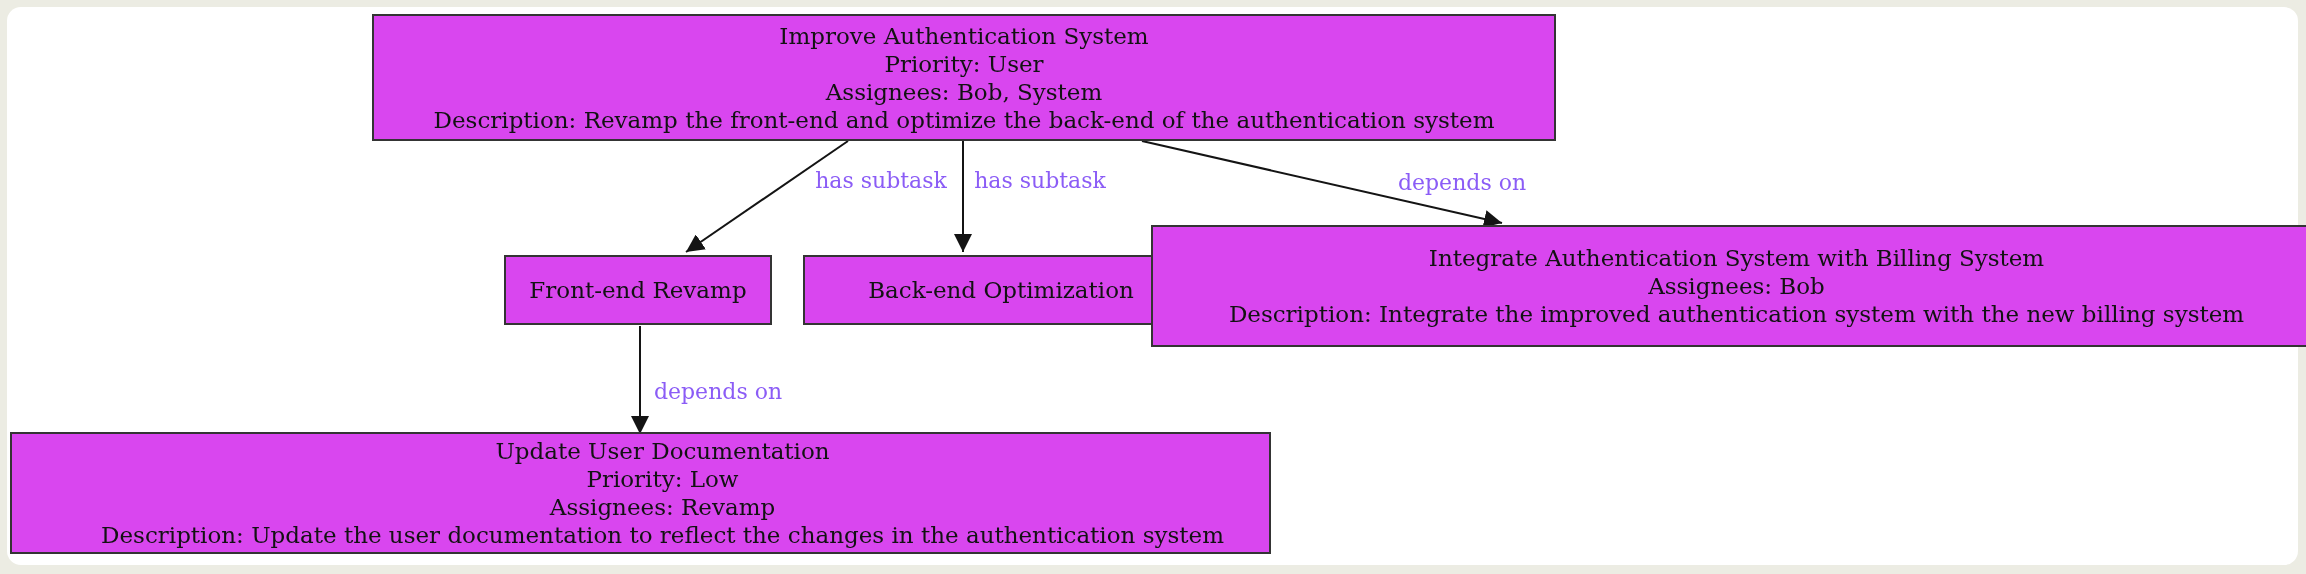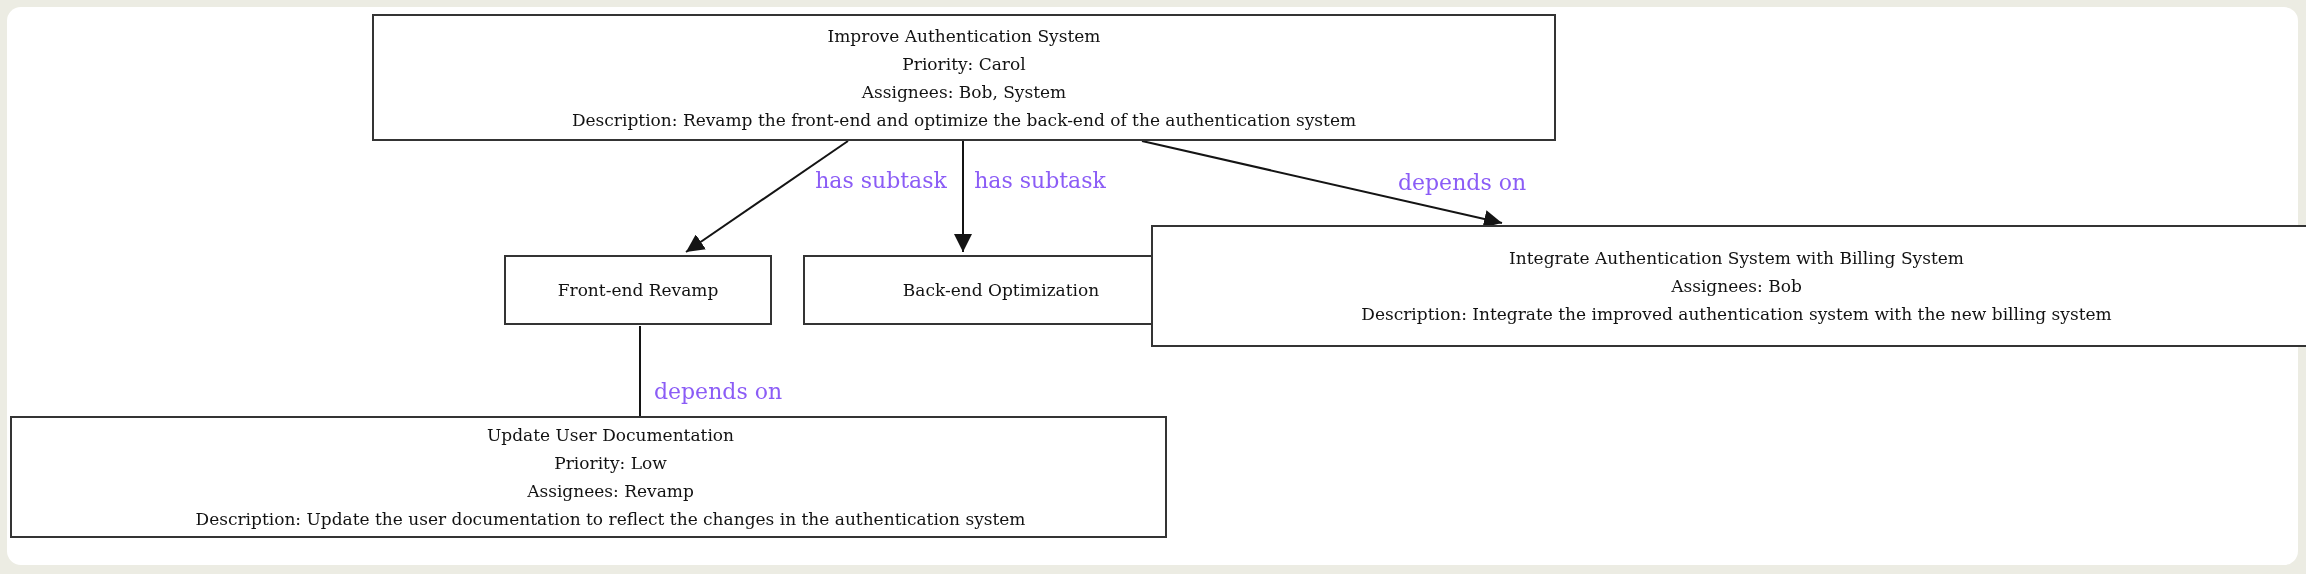--- a/index.html
+++ b/index.html
@@ -45,7 +45,7 @@
   .node {
     position: absolute;
     box-sizing: border-box;
-    background: #ffffff;
+    background: #d946ef;
     border: 2px solid #343434;
     display: flex;
     flex-direction: column;
@@ -53,7 +53,7 @@
     align-items: center;
     text-align: center;
     color: #121212;
-    font-size: 17px;
+    font-size: 23px;
     line-height: 28px;
     white-space: nowrap;
     overflow: hidden;

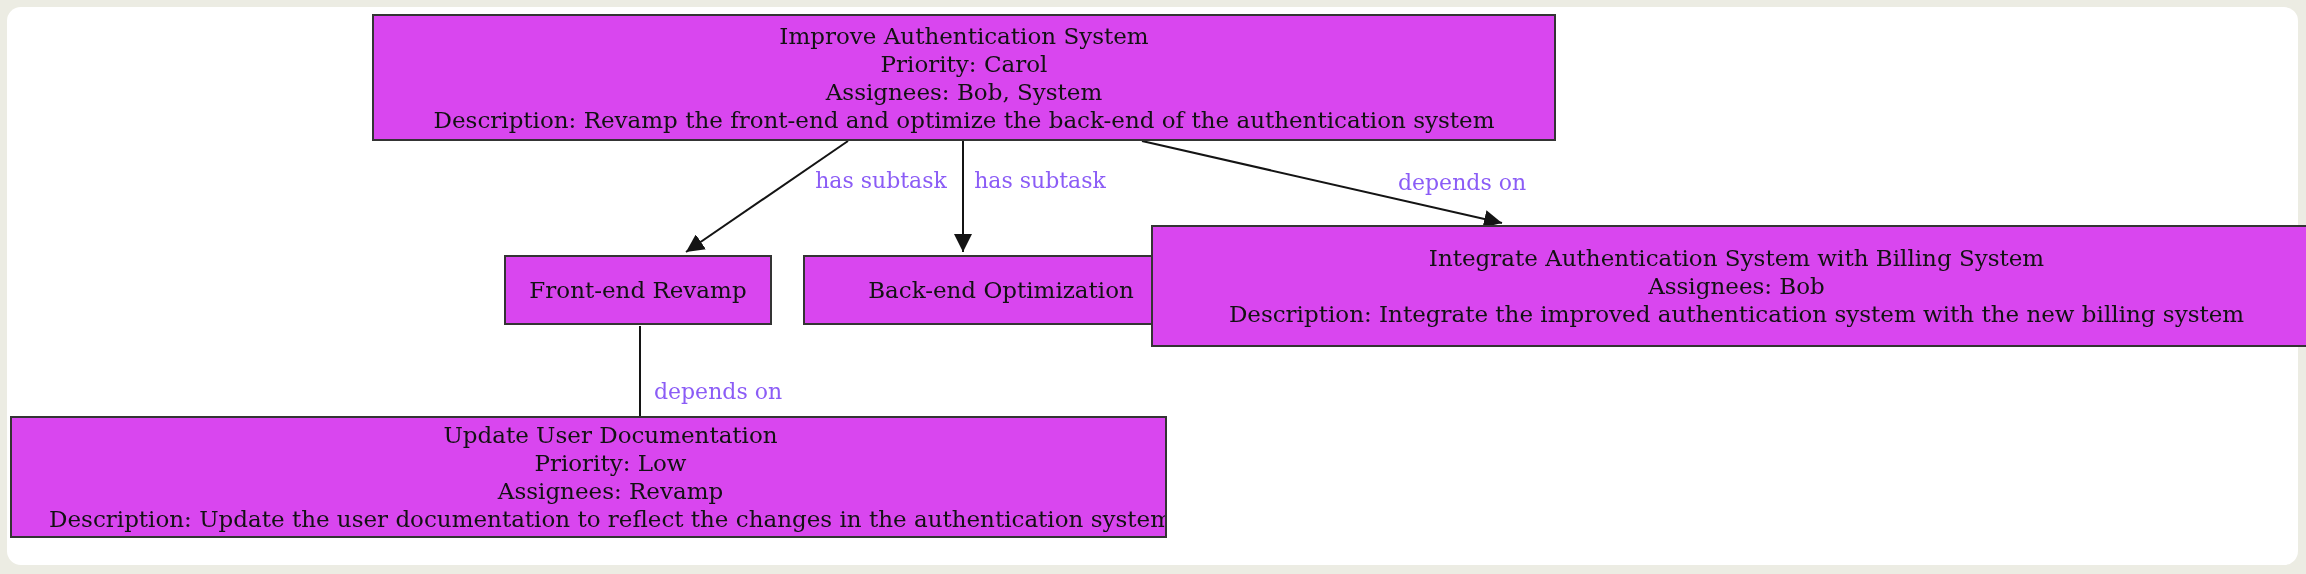--- a/index.html
+++ b/index.html
@@ -98,7 +98,7 @@
 
     <div class="node n-improve">
       <div>Improve Authentication System</div>
-      <div>Priority: Carol</div>
+      <div>Priority: User</div>
       <div>Assignees: Bob, System</div>
       <div>Description: Revamp the front-end and optimize the back-end of the authentication system</div>
     </div>

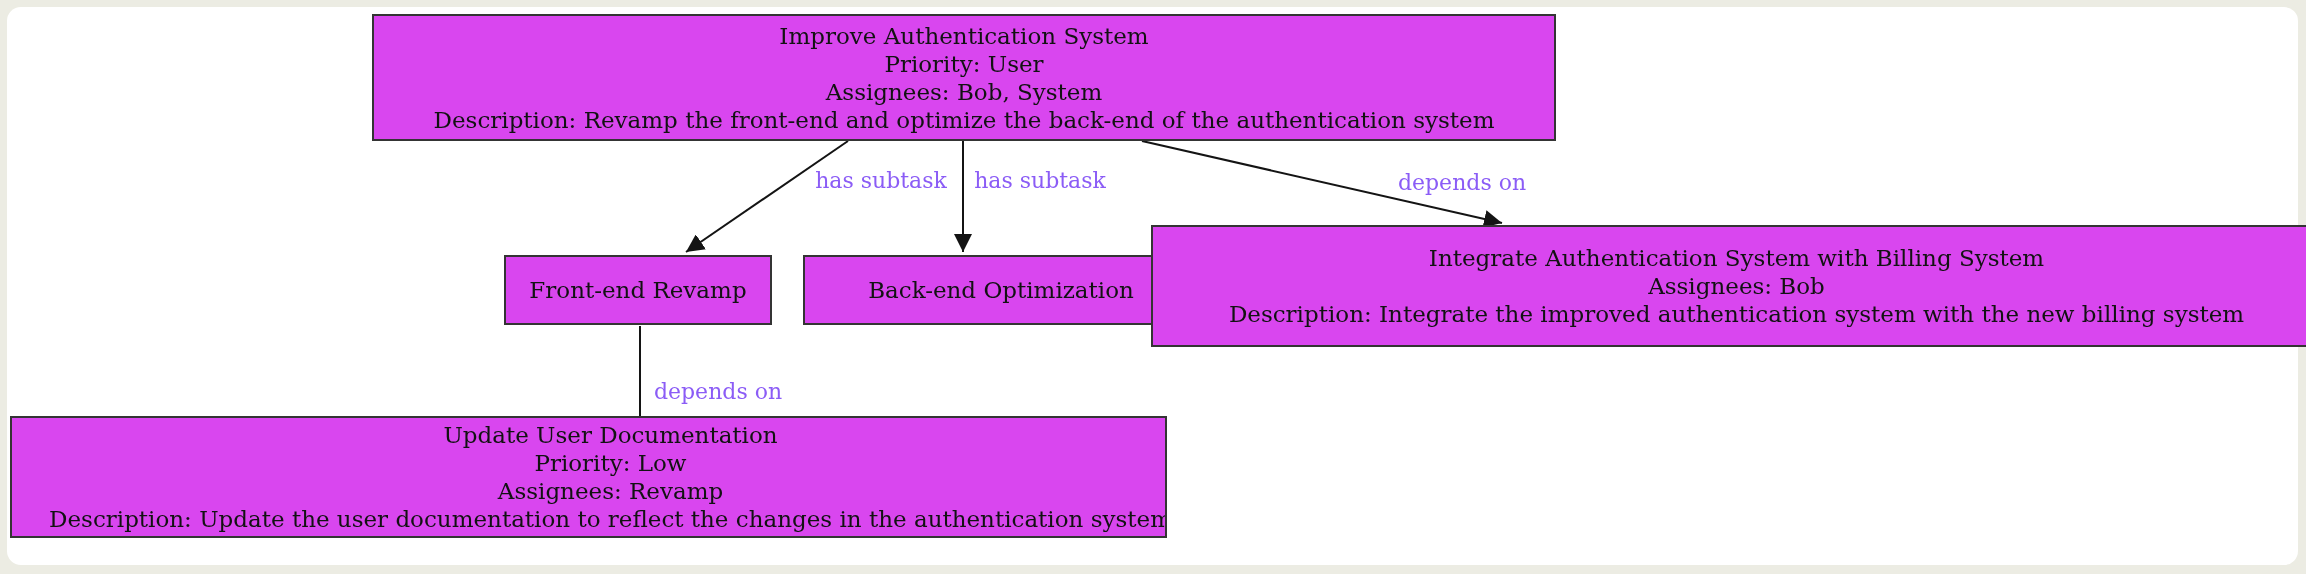--- a/index.html
+++ b/index.html
@@ -62,7 +62,7 @@
   .n-frontend  { left: 504px;  top: 255px; width: 268px;  height: 70px; }
   .n-backend   { left: 803px;  top: 255px; width: 356px;  height: 70px; padding-left: 40px; }
   .n-integrate { left: 1151px; top: 225px; width: 1171px; height: 122px; }
-  .n-docs      { left: 10px;   top: 416px; width: 1157px; height: 122px; padding-left: 44px; }
+  .n-docs      { left: 10px;   top: 432px; width: 1261px; height: 122px; padding-left: 44px; }
   .edge-label {
     position: absolute;
     transform: translate(-50%, -50%);

